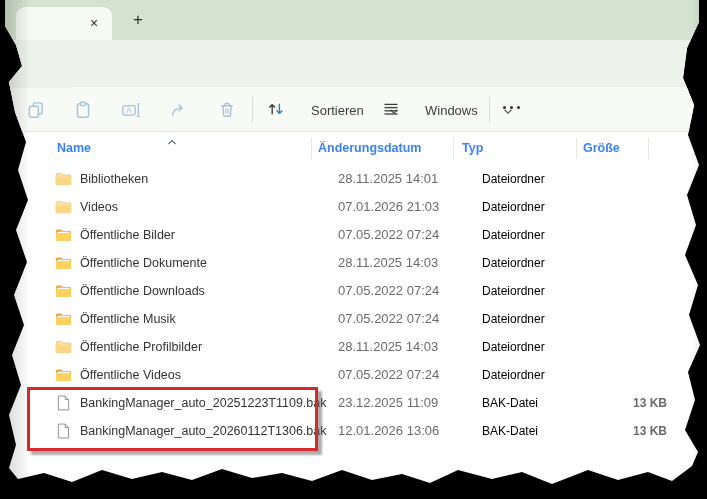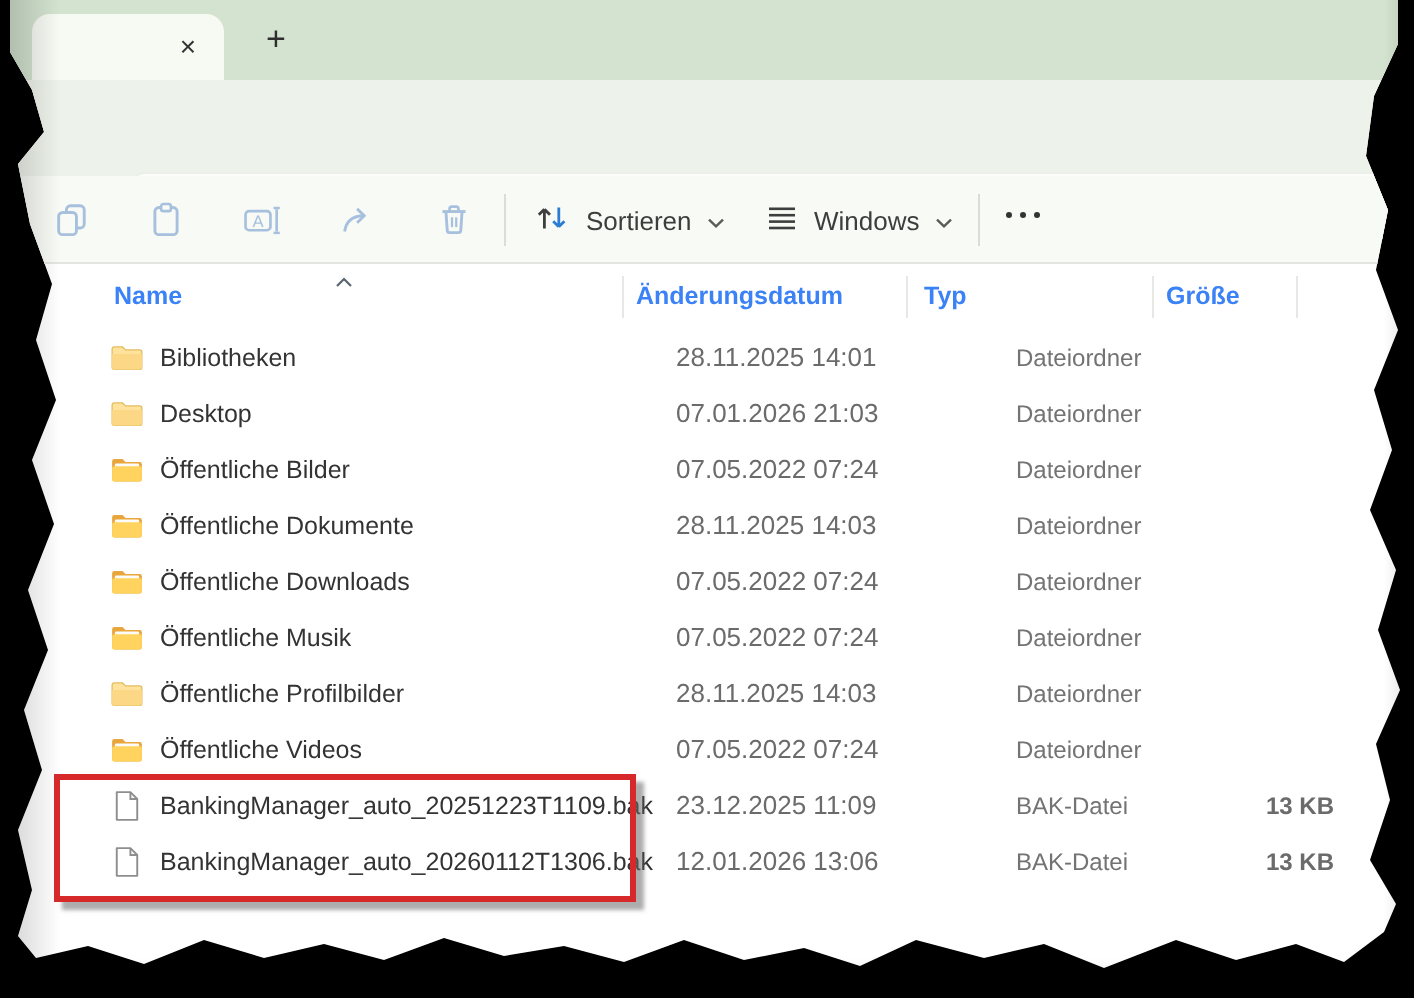--- a/index.html
+++ b/index.html
@@ -38,7 +38,7 @@
        border-bottom:1px solid #e3e5e0;box-sizing:border-box;}
   .tbtn{position:absolute;top:12px;width:20px;height:20px;}
   .tdiv{position:absolute;top:9px;width:1px;height:26px;background:#dadcd6;}
-  .tgroup{position:absolute;top:8px;height:28px;display:flex;align-items:center;gap:7px;
+  .tgroup{position:absolute;top:8px;height:28px;display:flex;align-items:center;gap:25px;
        font-size:13px;color:#3d3d3d;}
   .moredots{position:absolute;left:503px;top:18px;display:flex;gap:4px;}
   .moredots i{width:3px;height:3px;border-radius:50%;background:#333;}

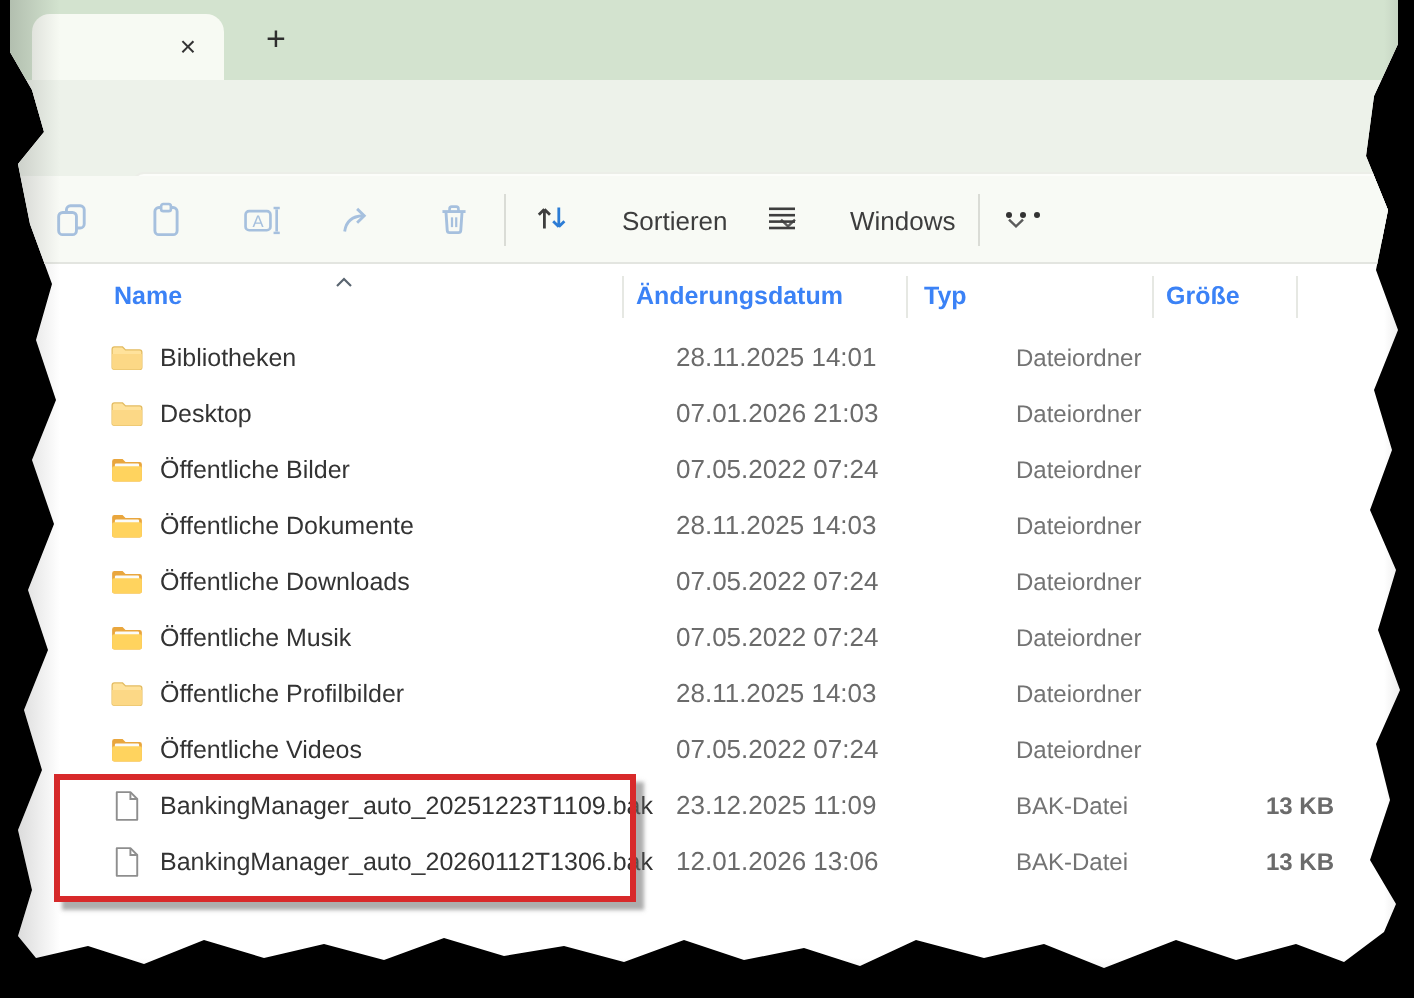--- a/index.html
+++ b/index.html
@@ -52,7 +52,7 @@
   .c{position:absolute;top:0;line-height:28px;white-space:nowrap;}
   .c.name{left:60px;font-size:12.5px;color:#333;}
   .c.mod{left:318px;font-size:13px;color:#6b6b6b;}
-  .c.typ{left:488px;font-size:12px;color:#737373;}
+  .c.typ{left:462px;font-size:12px;color:#000000;}
   .c.siz{left:552px;width:95px;text-align:right;font-size:12px;color:#6b6b6b;font-weight:bold;}
   .ric{position:absolute;left:35px;top:7px;}
   .ricf{position:absolute;left:37px;top:6px;}

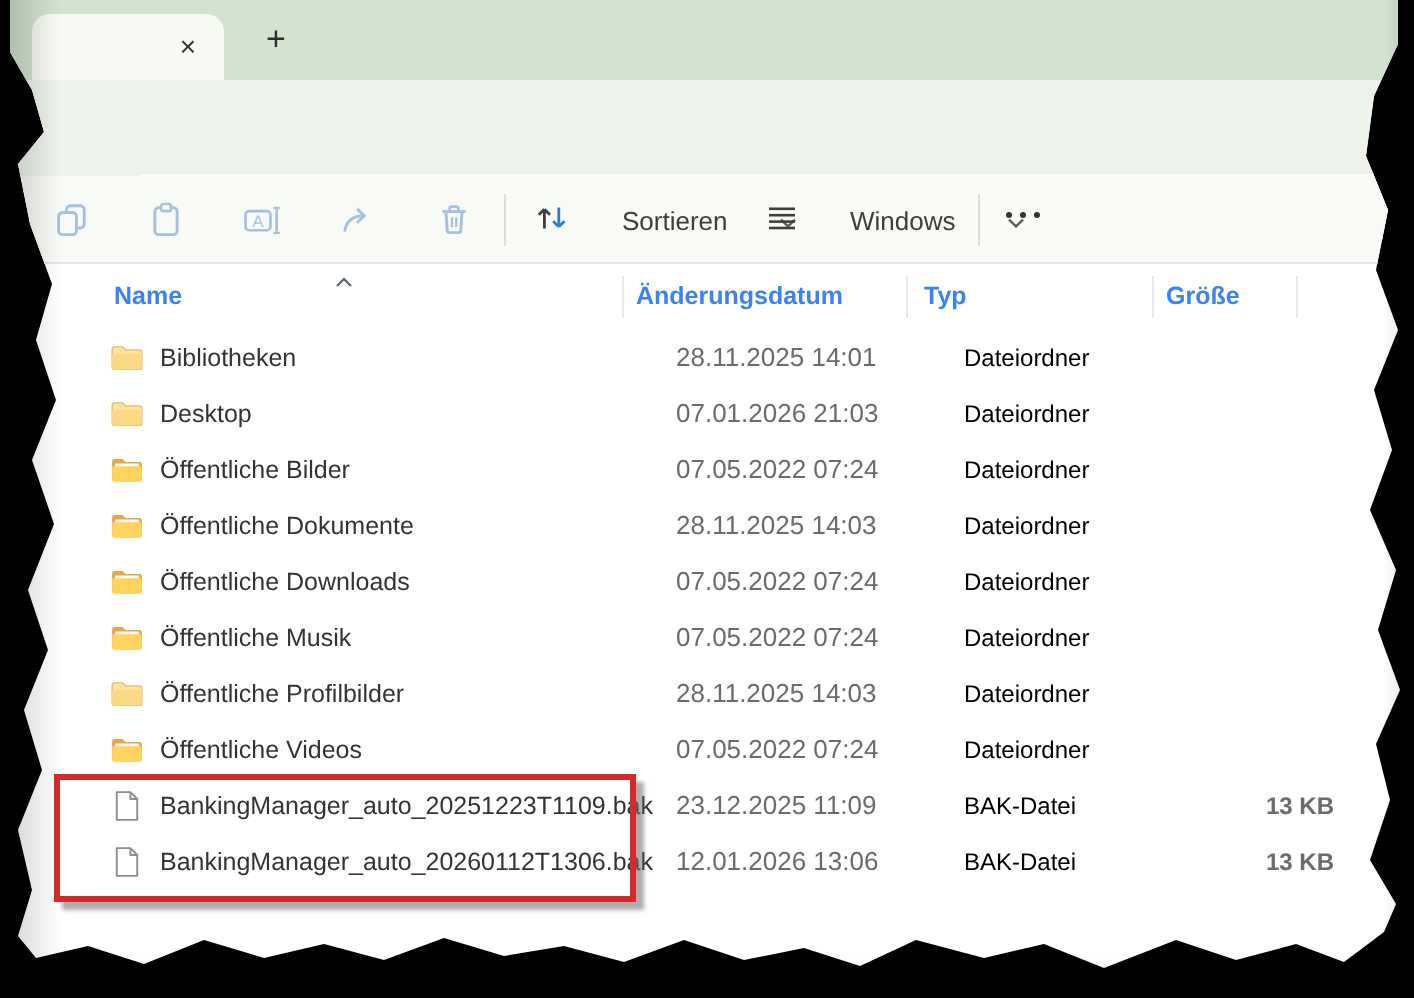--- a/index.html
+++ b/index.html
@@ -254,7 +254,7 @@
         <svg class="ric" width="17" height="14">
             <use href="#sym-folder-plain"></use>
           </svg>
-        <div class="c name">Desktop</div>
+        <div class="c name">Videos</div>
         <div class="c mod">07.01.2026 21:03</div>
         <div class="c typ">Dateiordner</div>
         <div class="c siz"></div>

